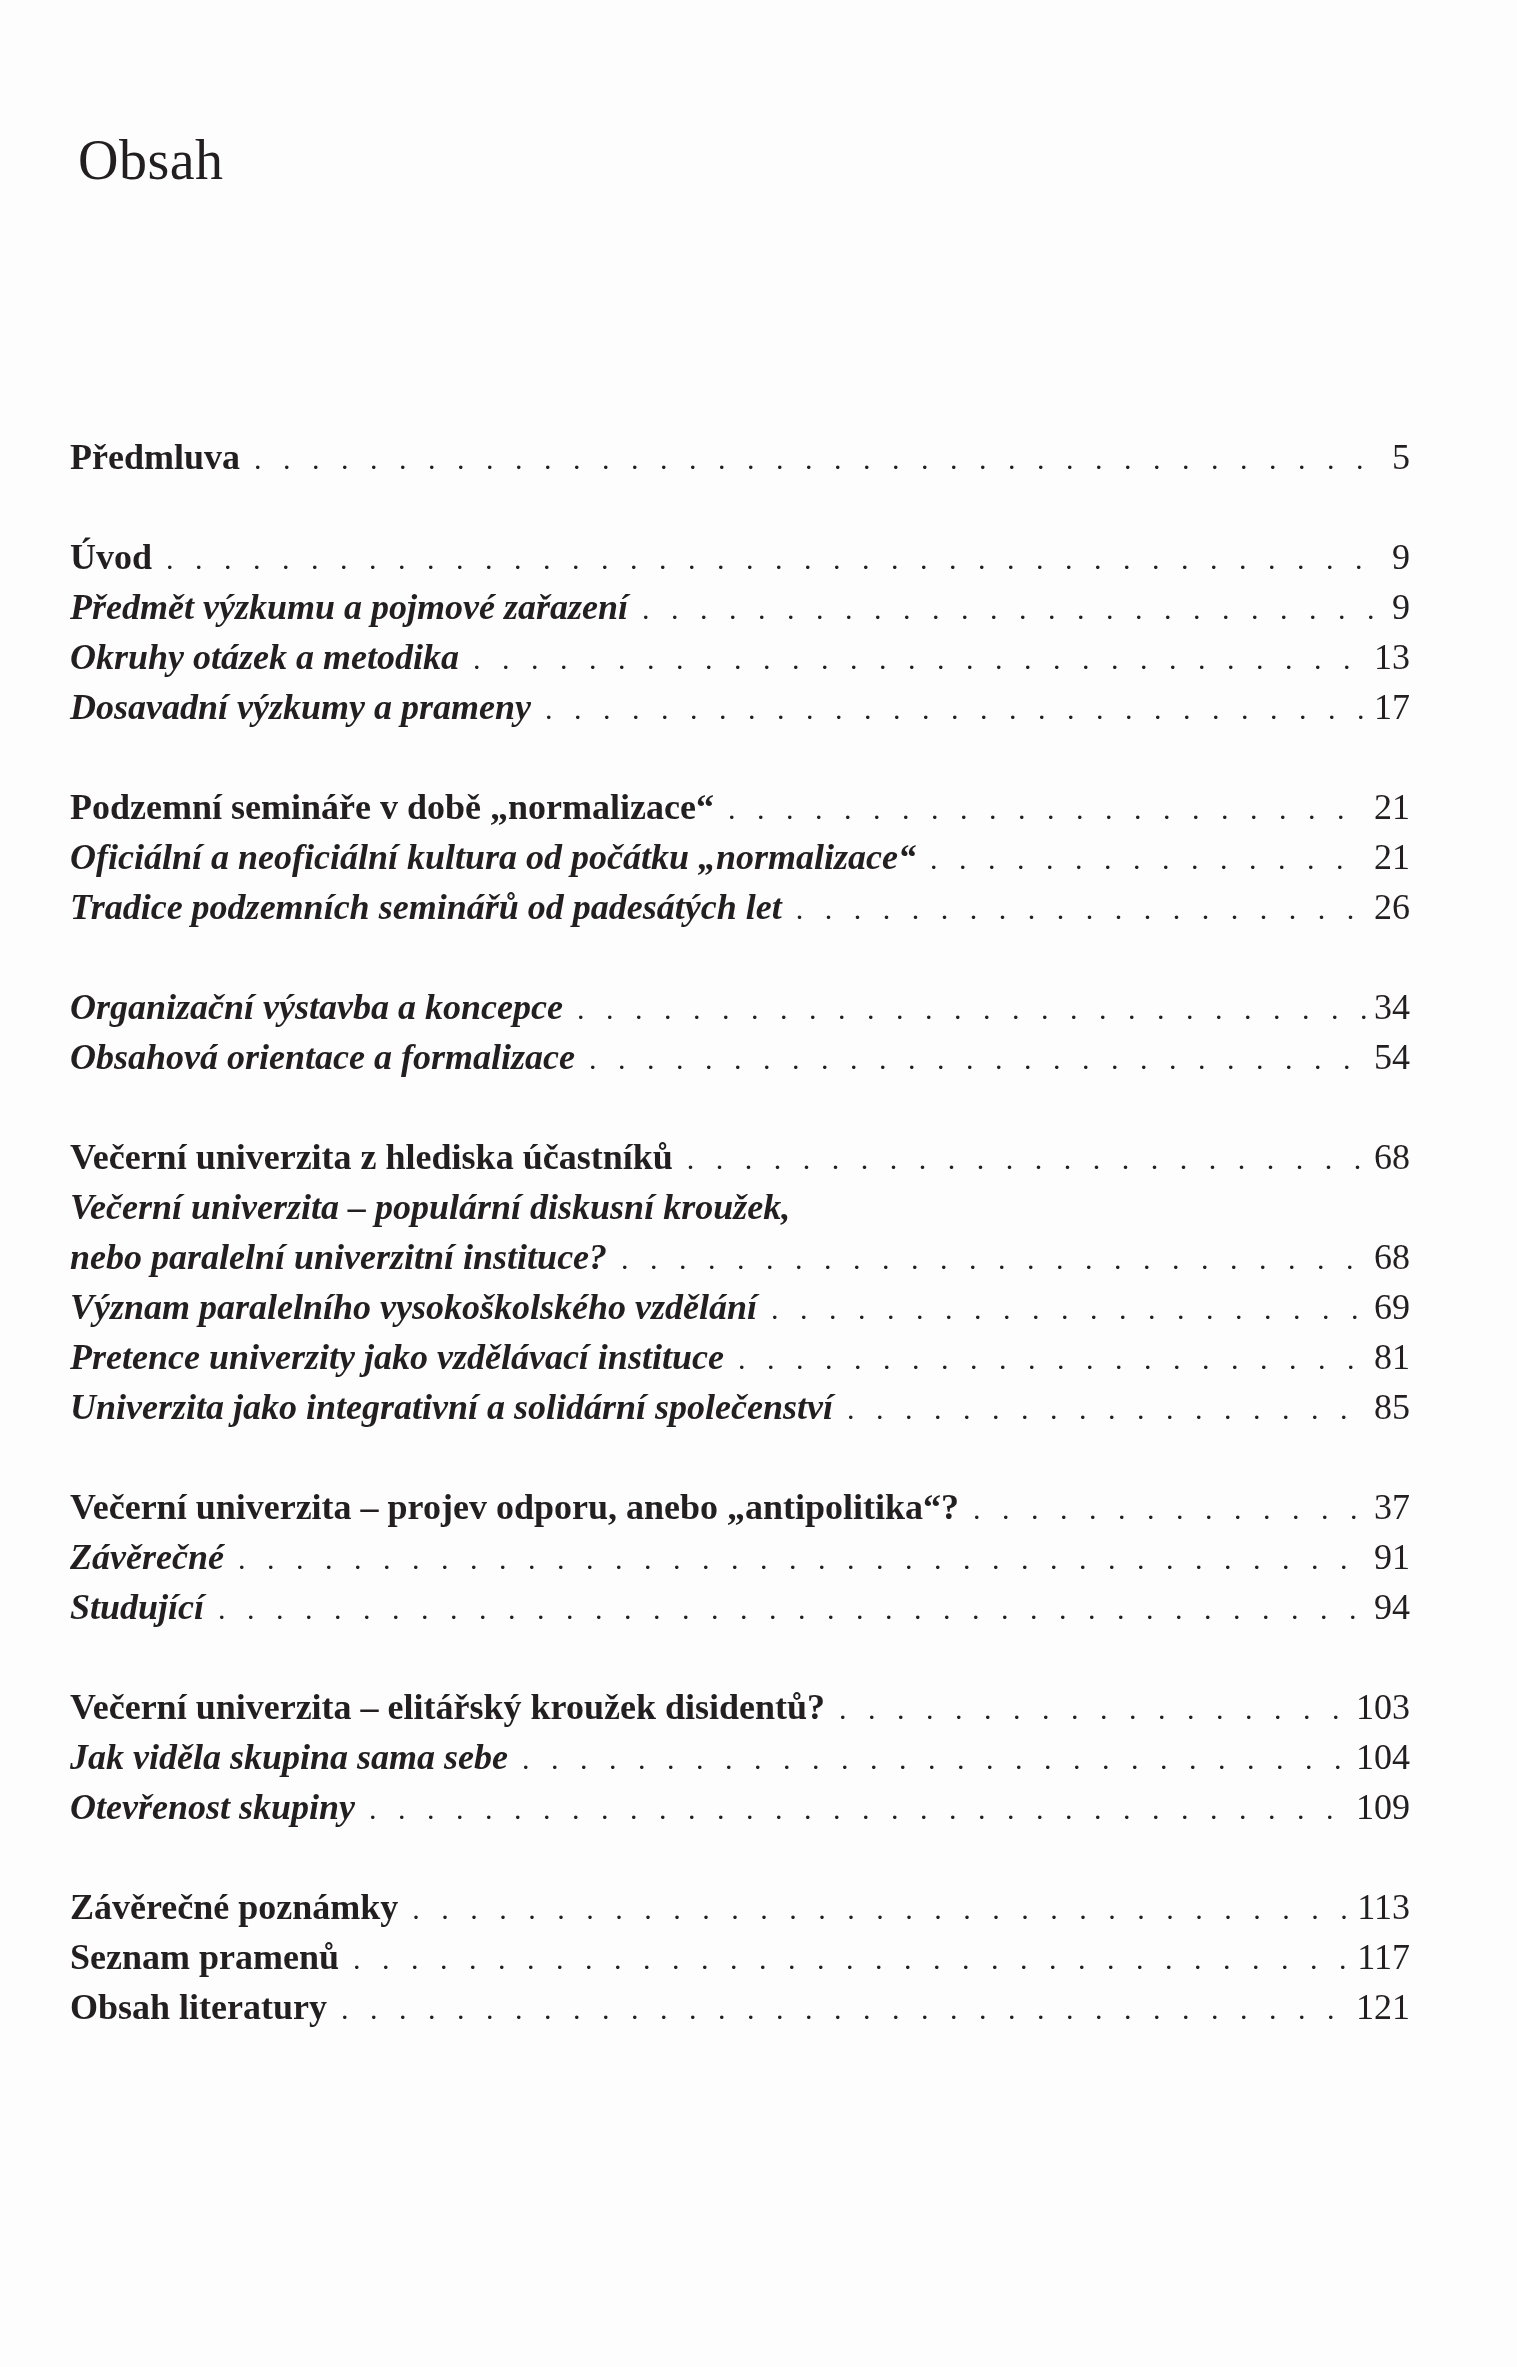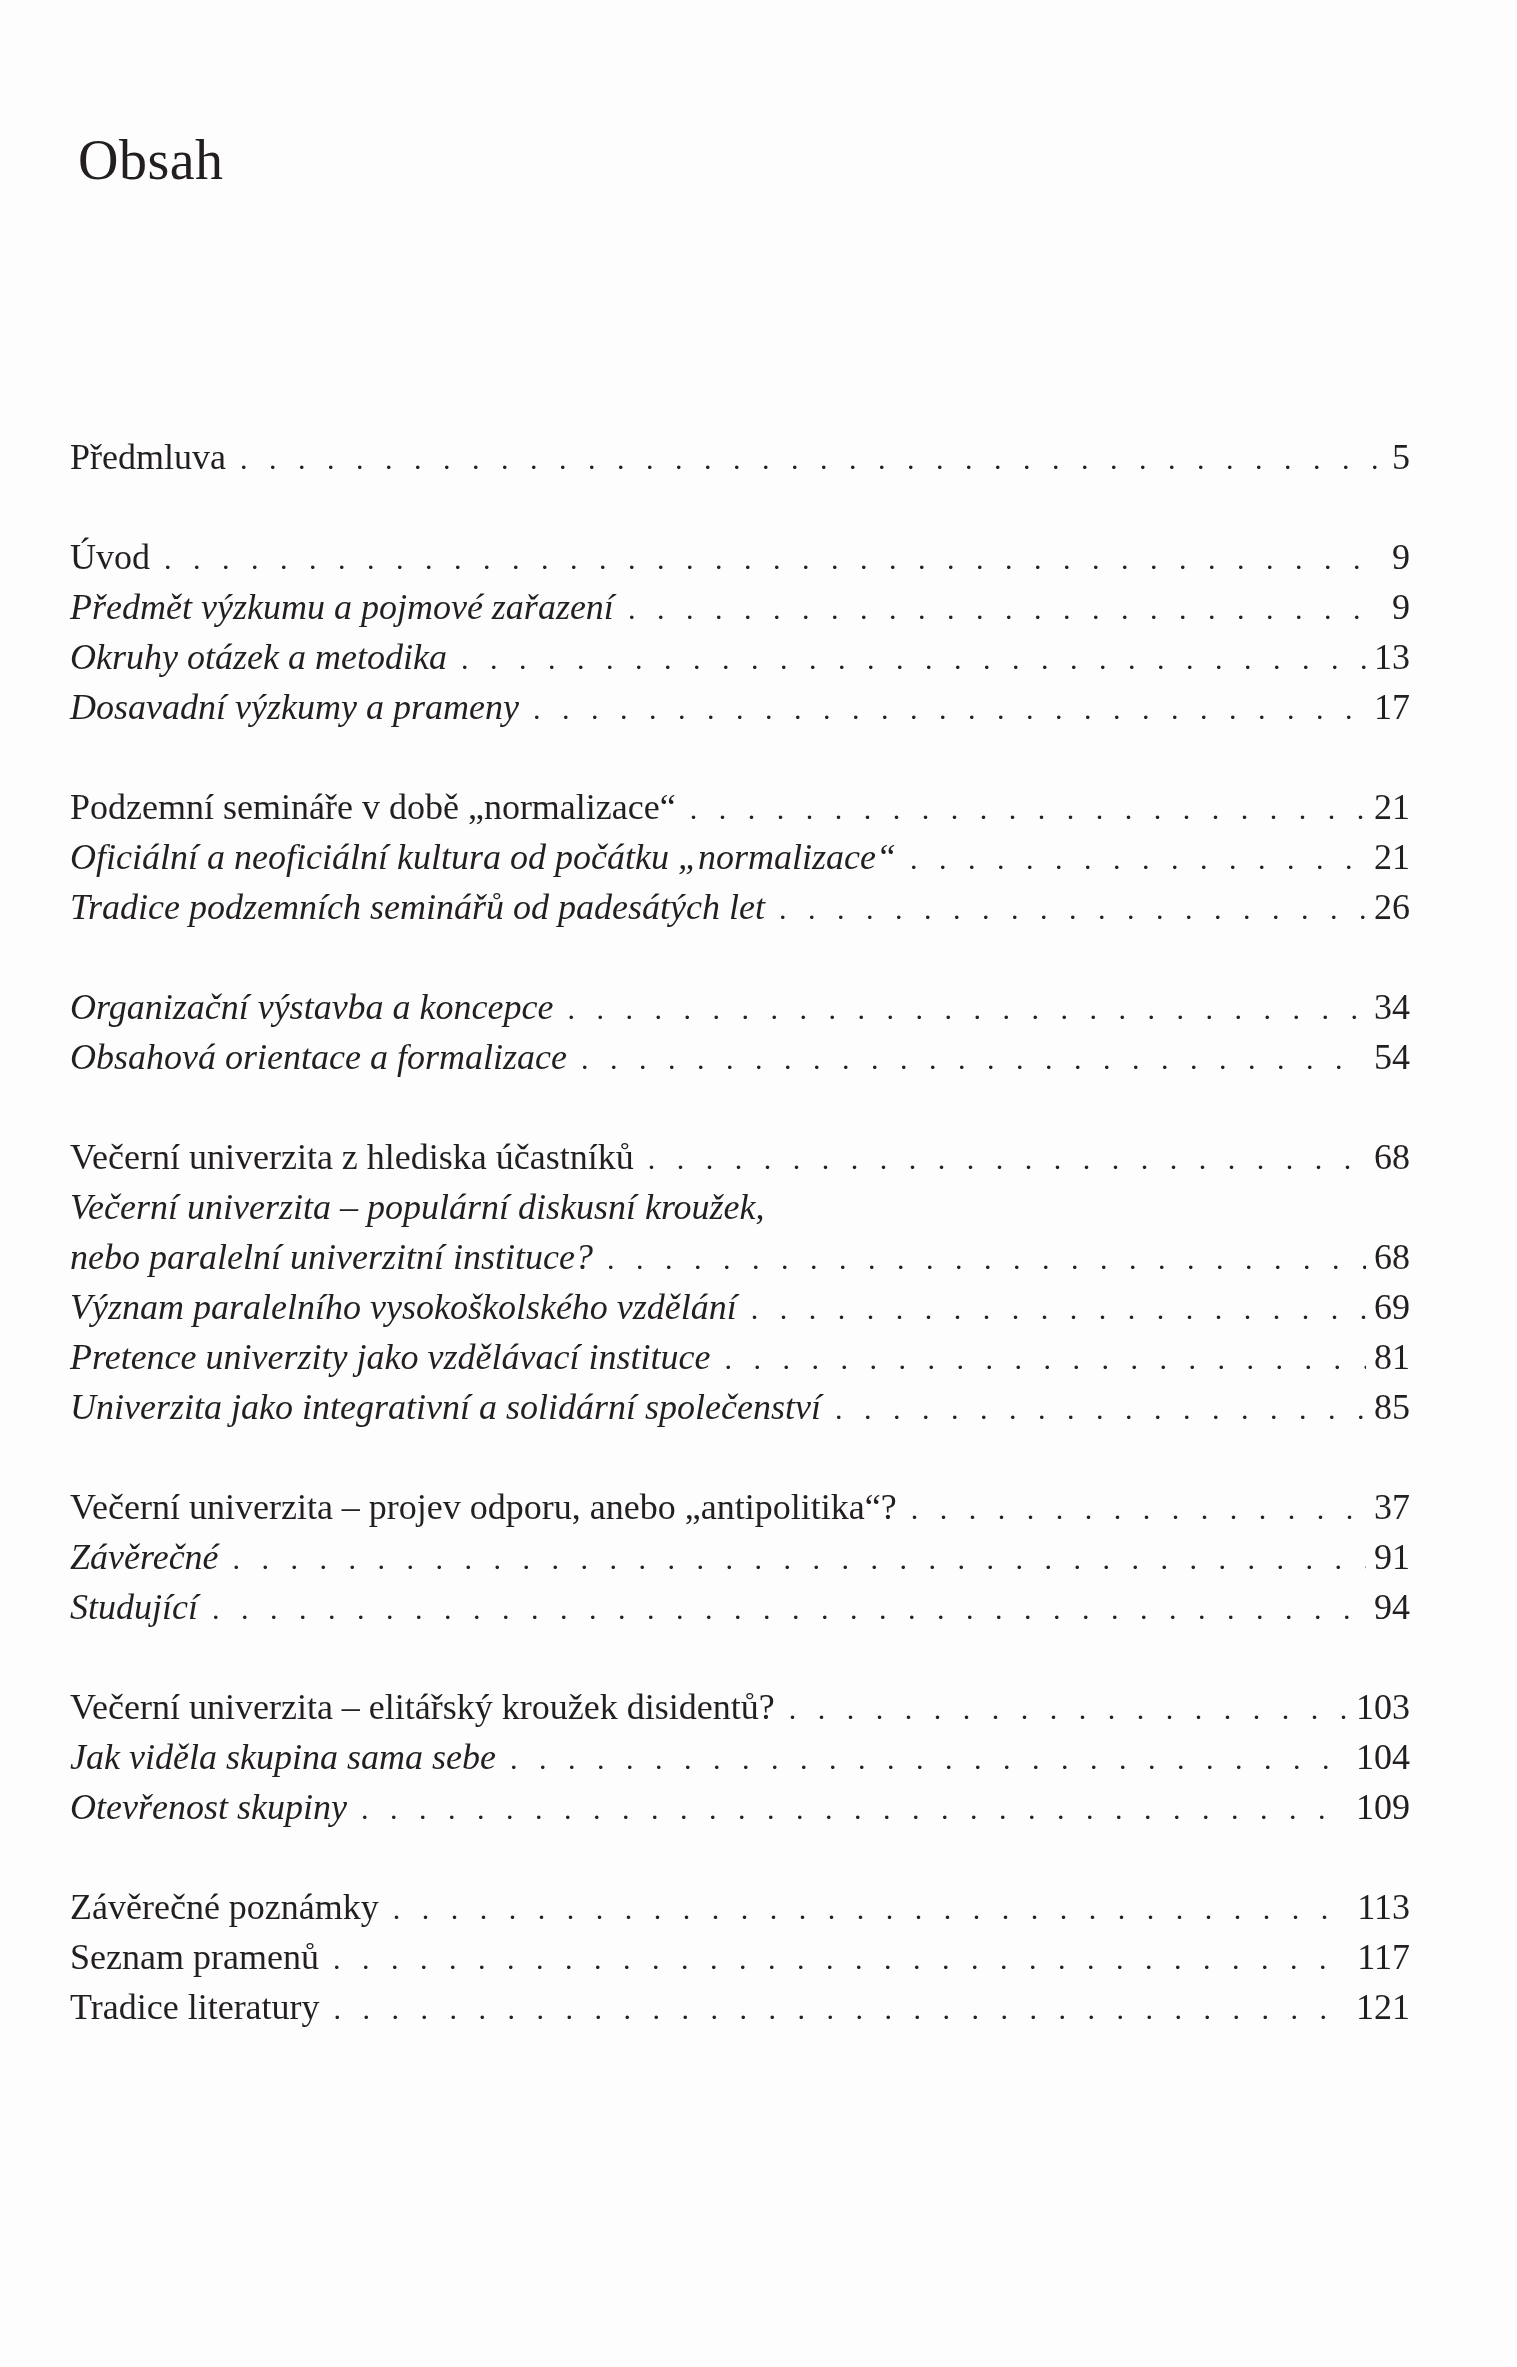--- a/index.html
+++ b/index.html
@@ -36,7 +36,7 @@
     white-space: nowrap;
   }
   .entry.sub .entry-title { font-style: italic; }
-  .entry-title { flex: 0 0 auto; }
+  .entry-title { flex: 0 0 auto; font-weight: bold; }
   .leader {
     flex: 1 1 auto;
     overflow: hidden;

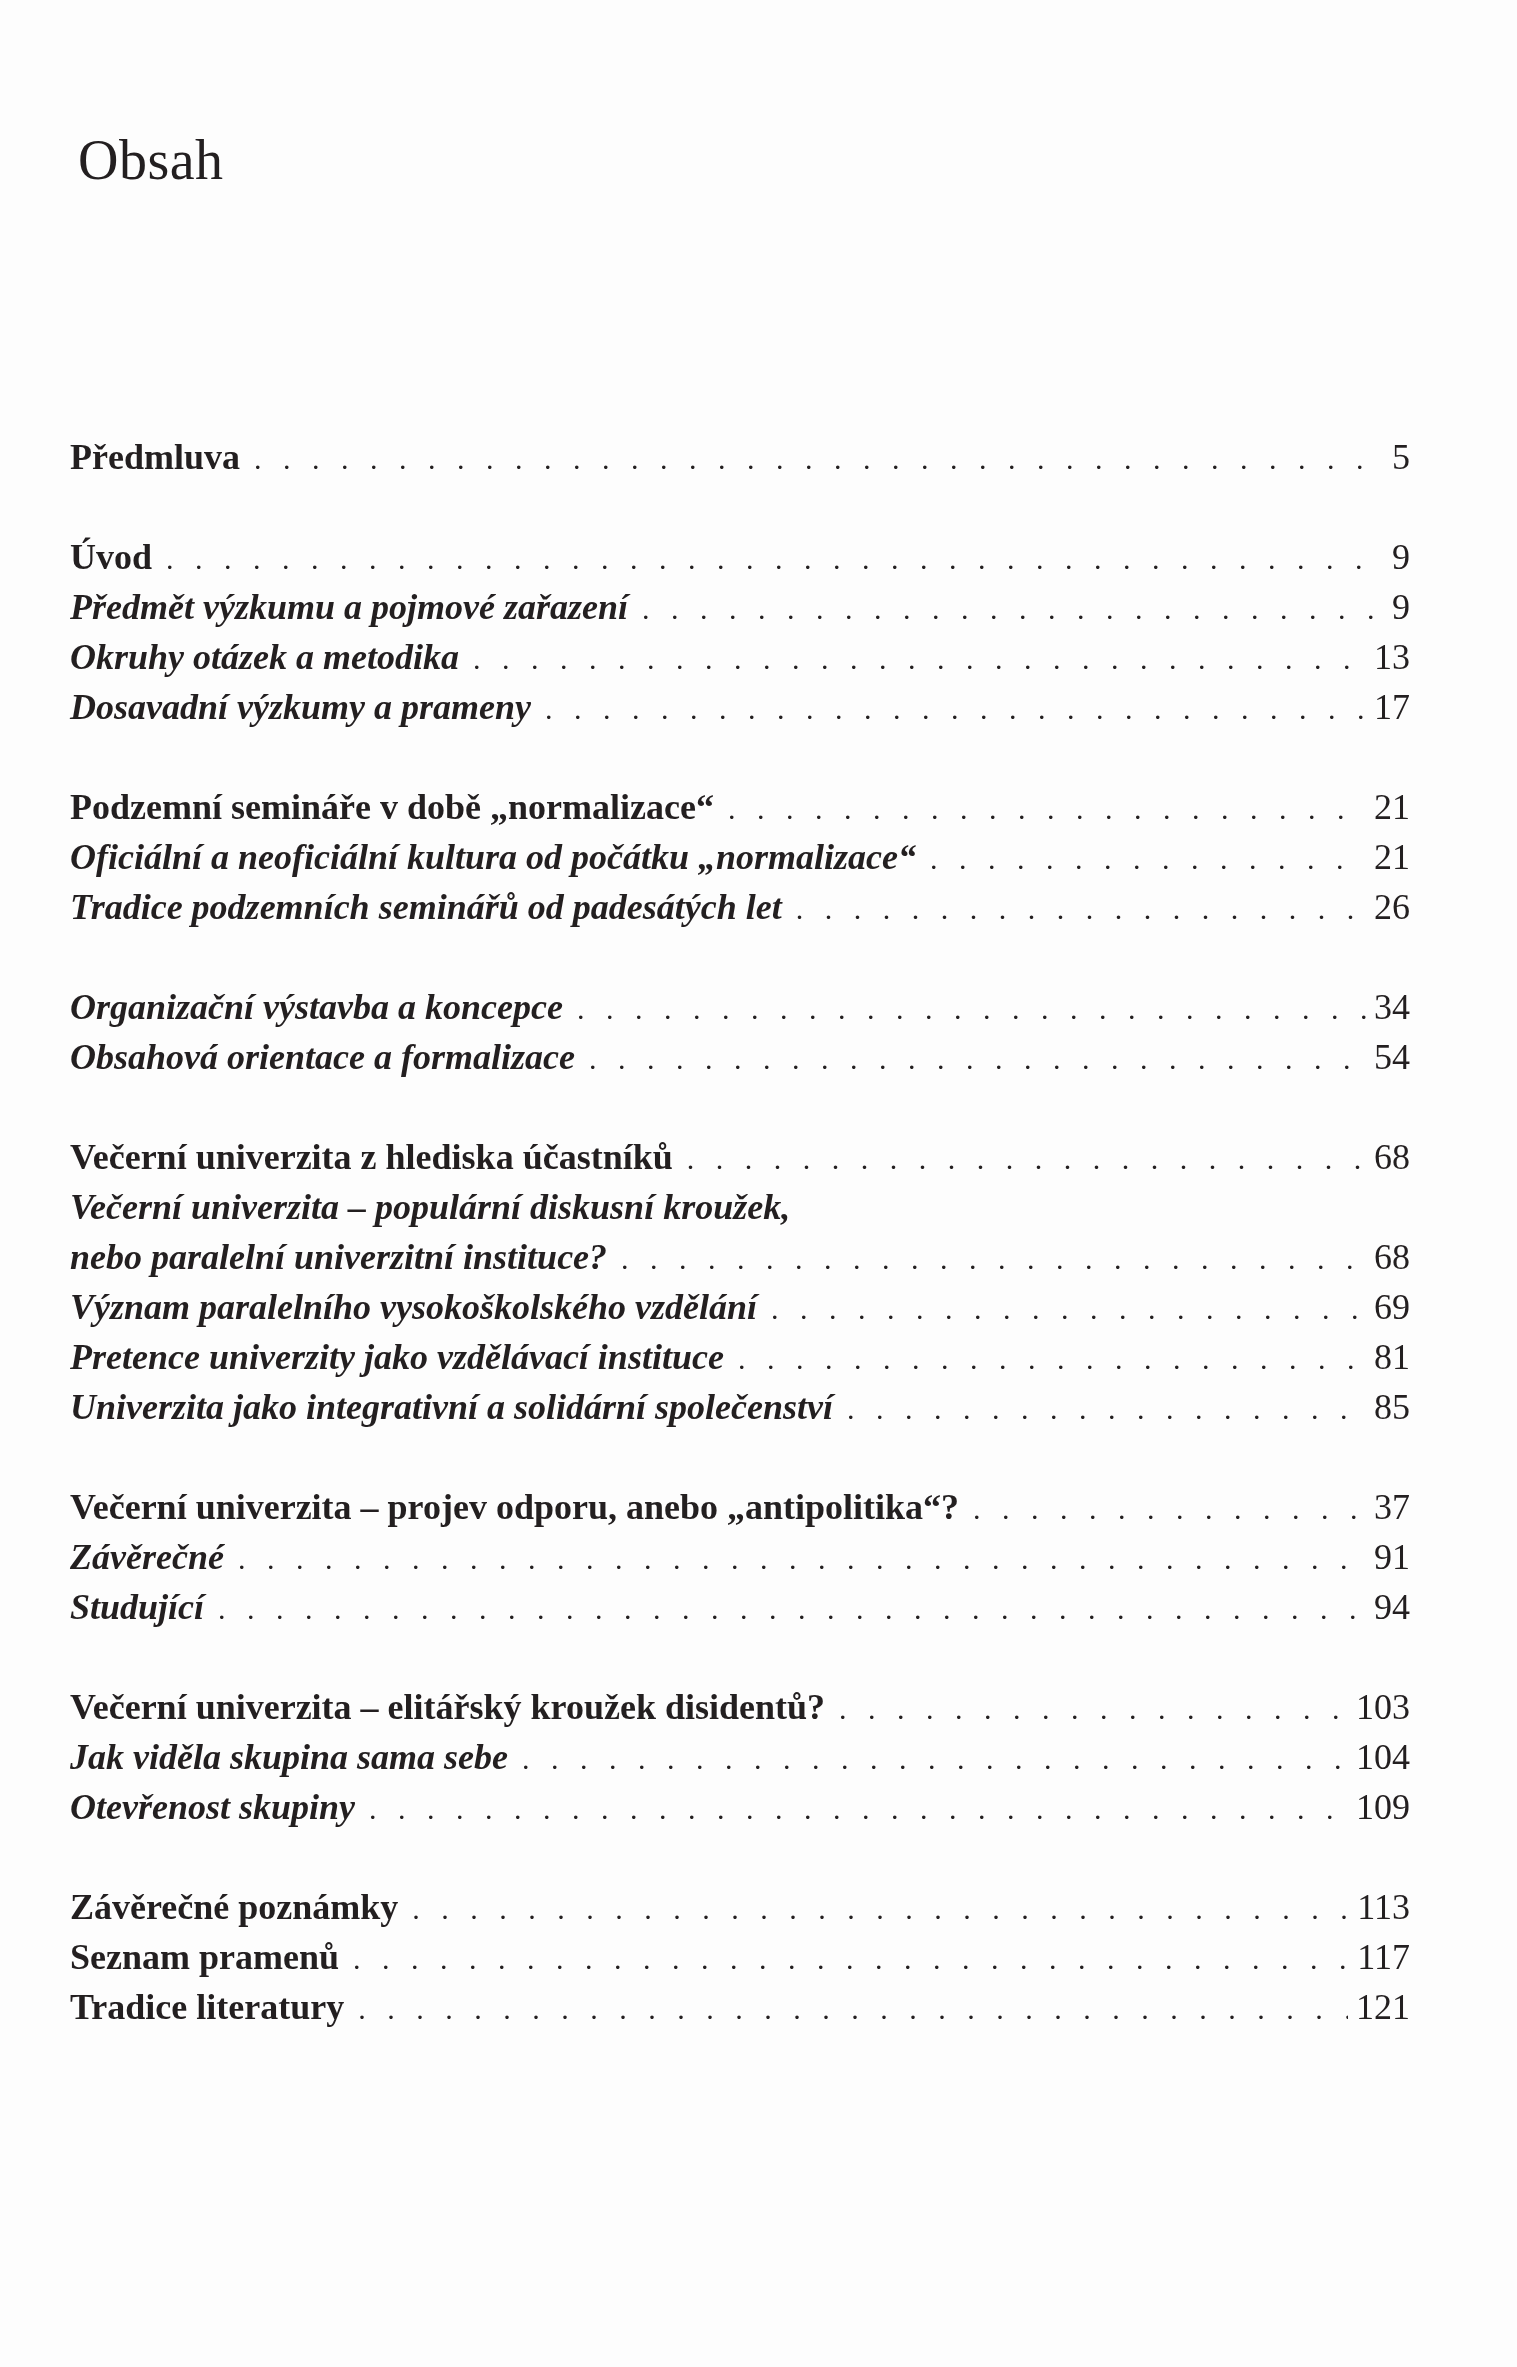--- a/index.html
+++ b/index.html
@@ -202,7 +202,7 @@
       <span class="entry-page">117</span>
     </div>
     <div class="entry">
-      <span class="entry-title">Tradice literatury</span>
+      <span class="entry-title">Obsah literatury</span>
       <span class="leader"></span>
       <span class="entry-page">121</span>
     </div>

